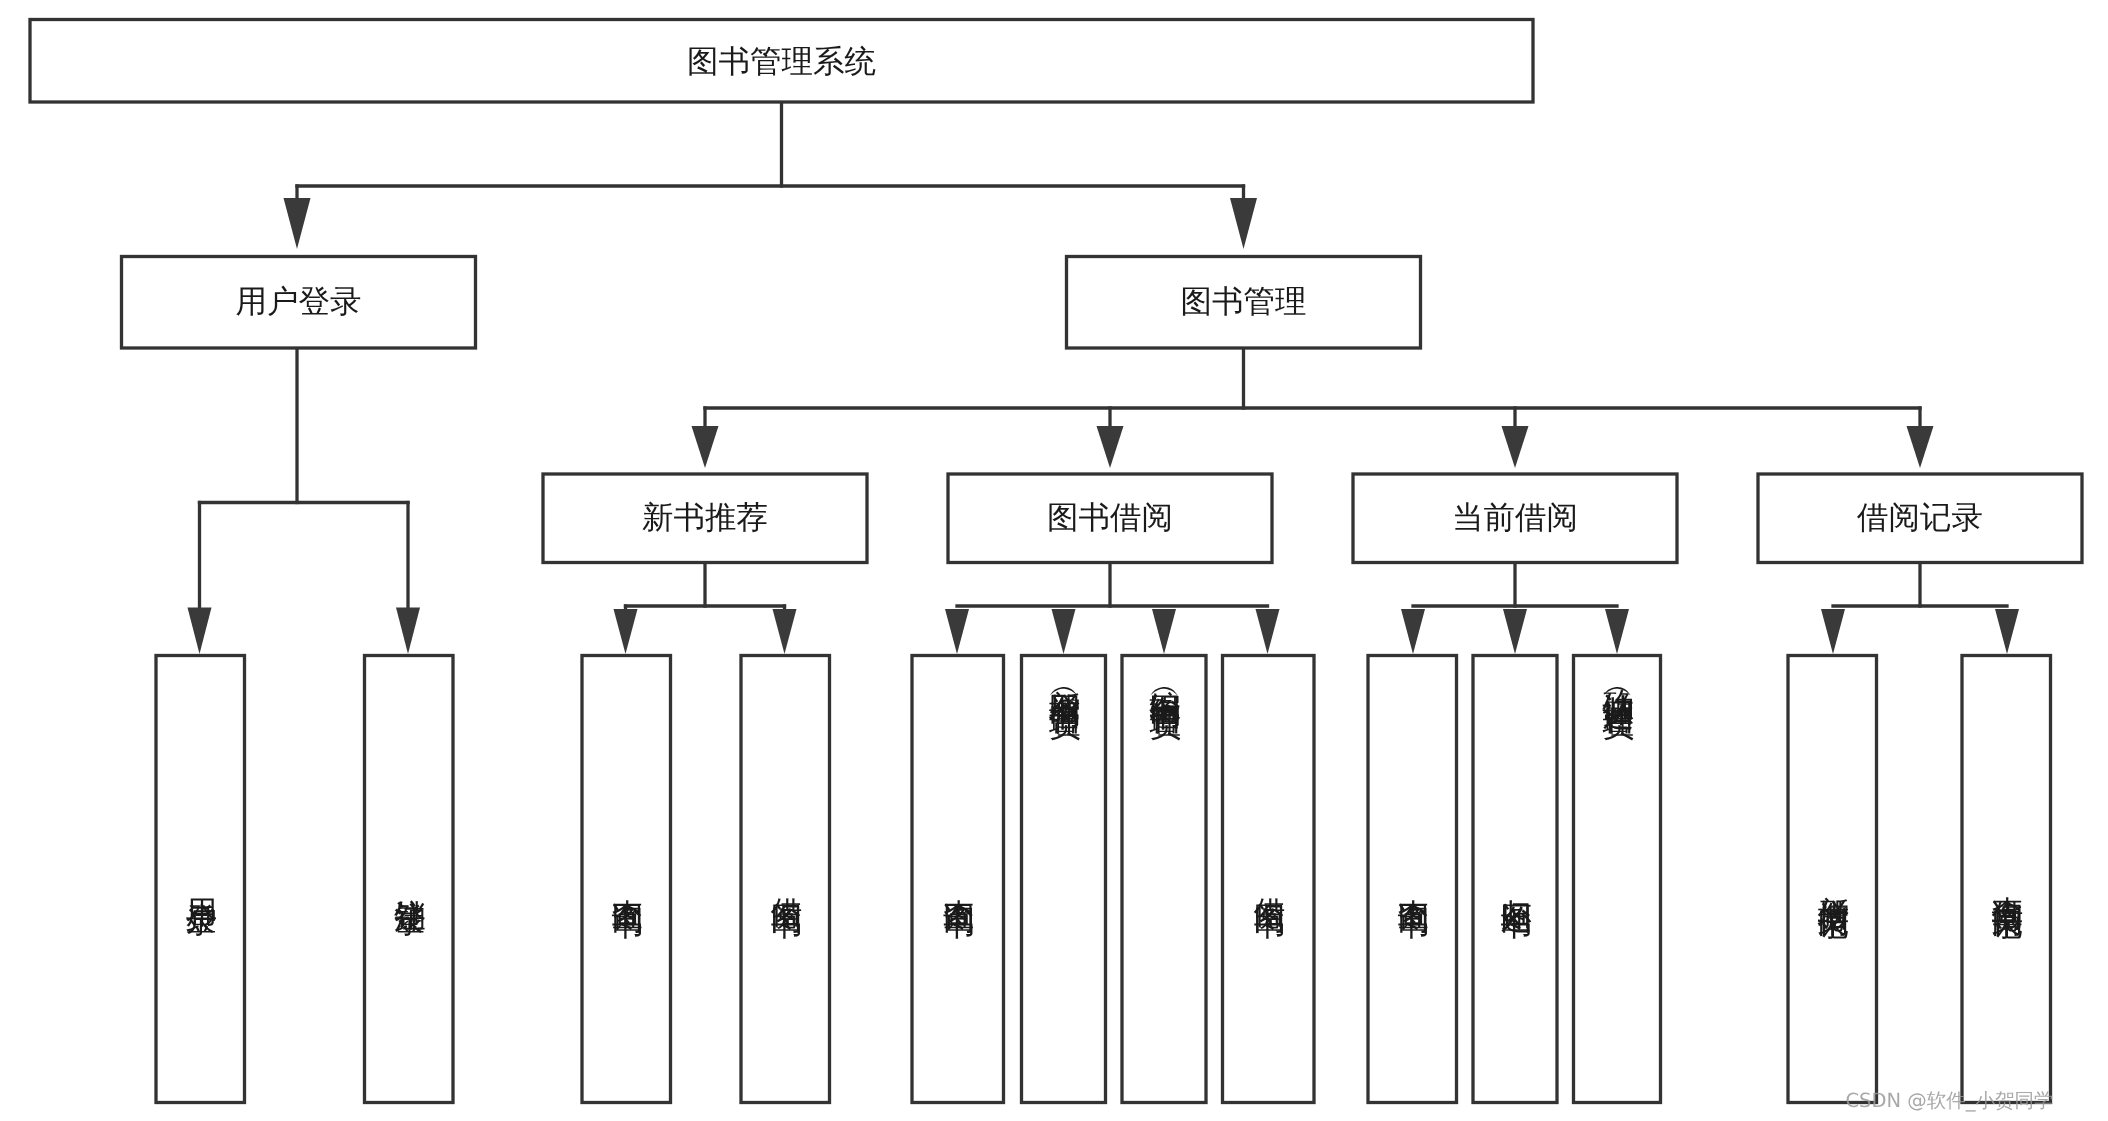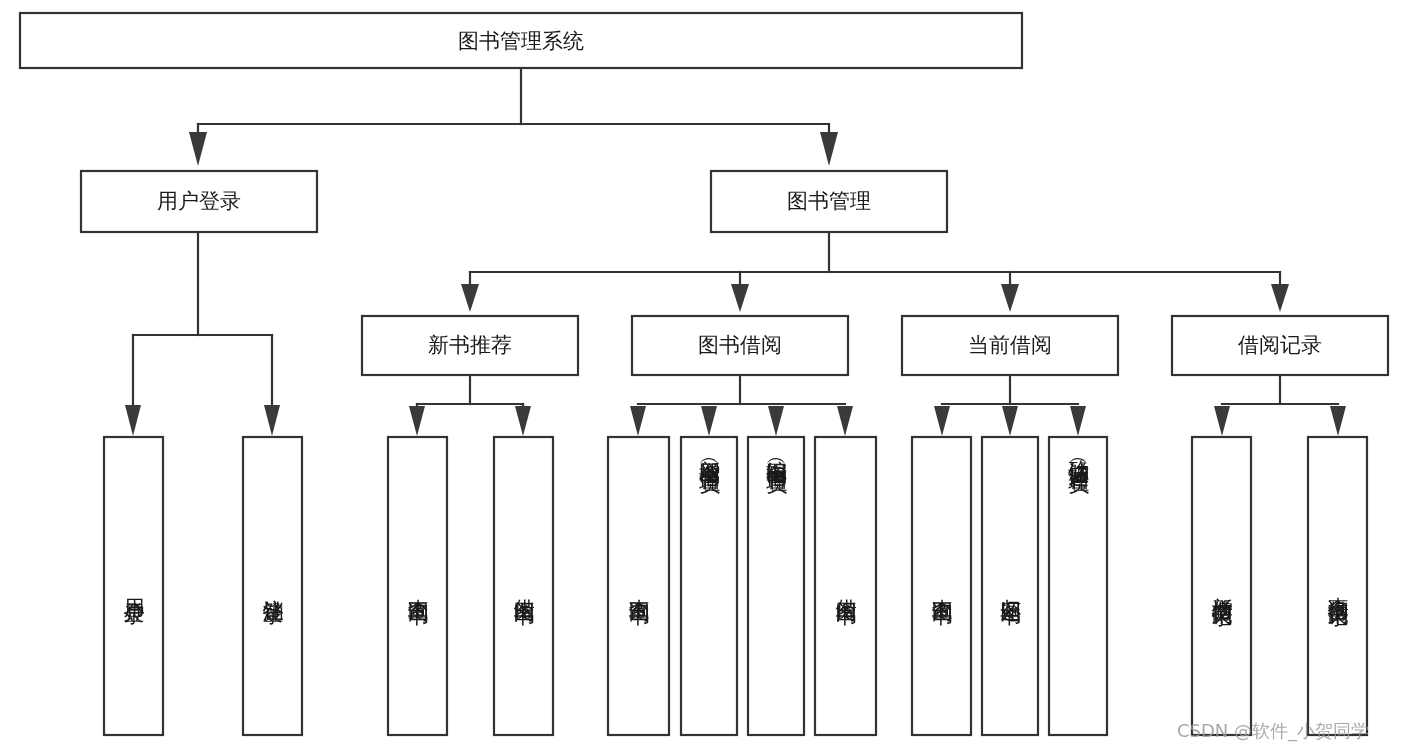--- a/index.html
+++ b/index.html
@@ -69,7 +69,7 @@
     right: 8px;
     bottom: 4px;
     font-family: "DejaVu Sans", "Liberation Sans", sans-serif;
-    font-size: 18px;
+    font-size: 13px;
     color: #9a9a9a;
     opacity: 0.85;
     white-space: nowrap;

